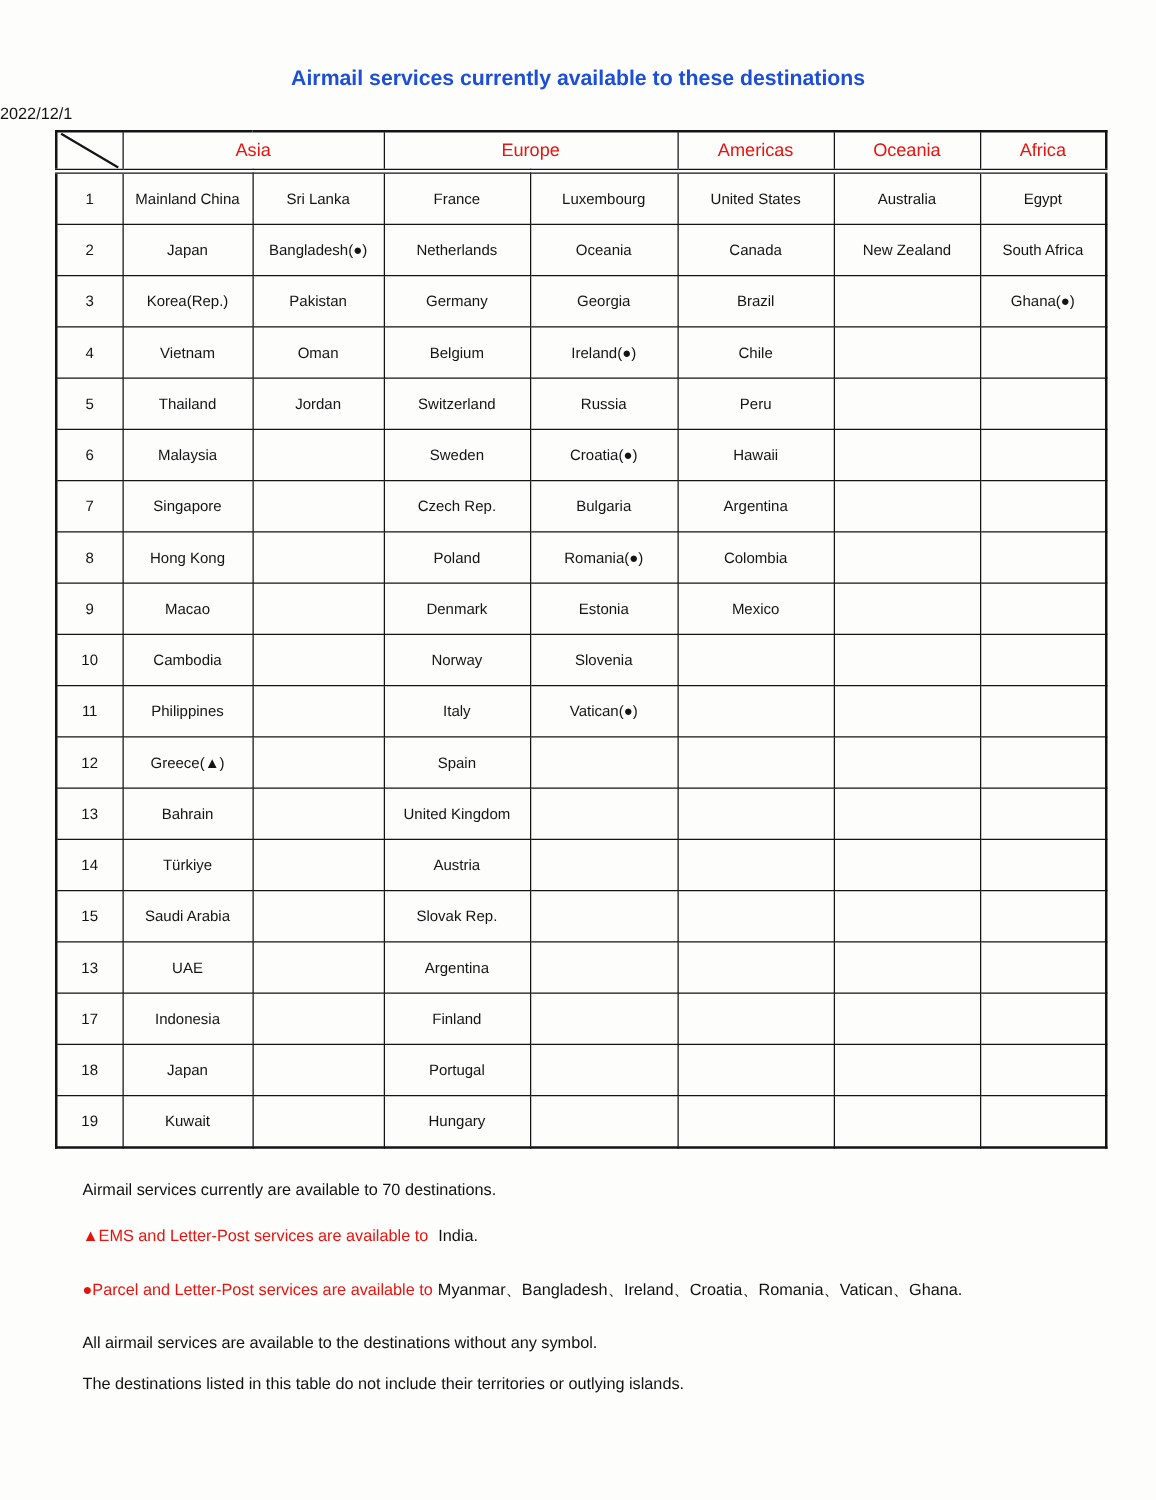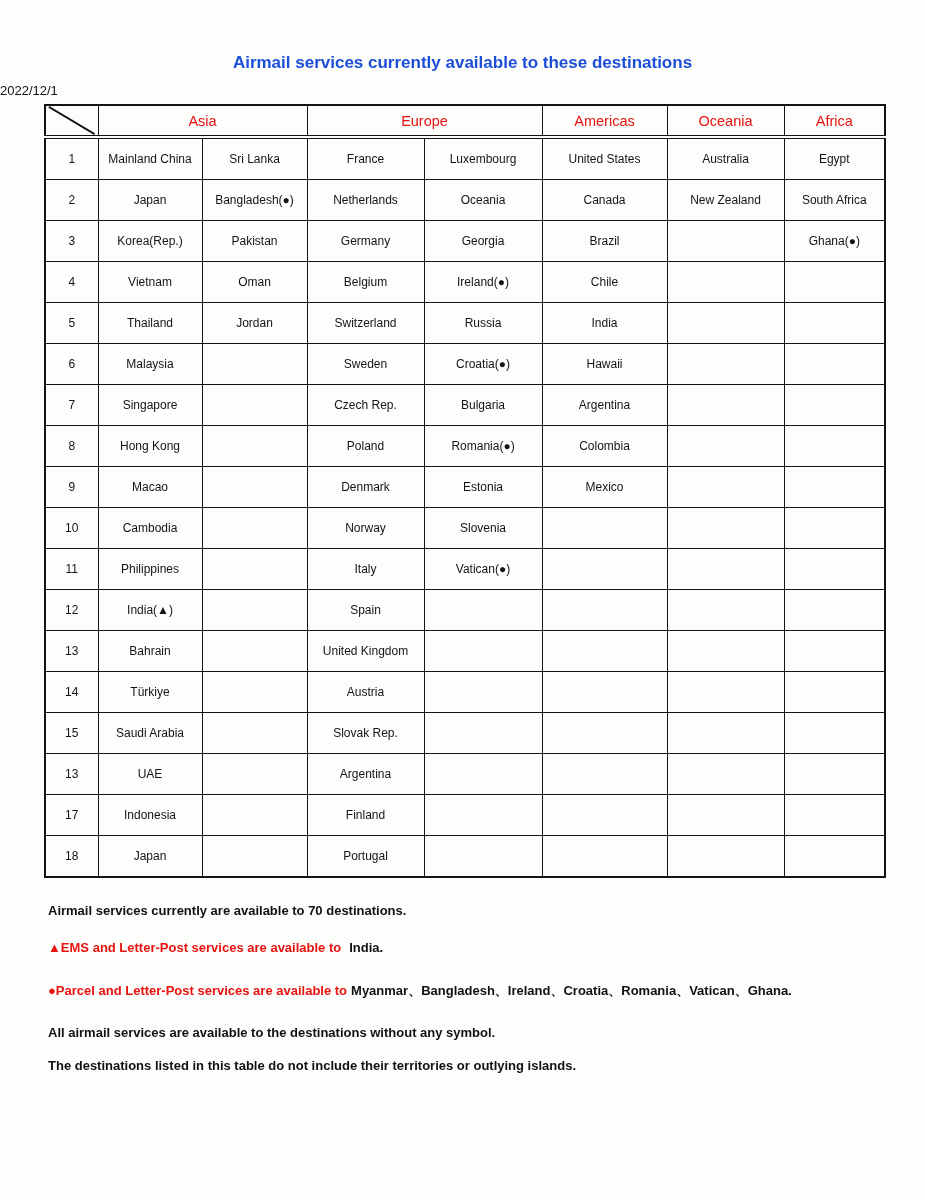--- a/index.html
+++ b/index.html
@@ -156,7 +156,7 @@
           <td>Jordan</td>
           <td>Switzerland</td>
           <td>Russia</td>
-          <td>India</td>
+          <td>Peru</td>
           <td></td>
           <td></td>
         </tr>

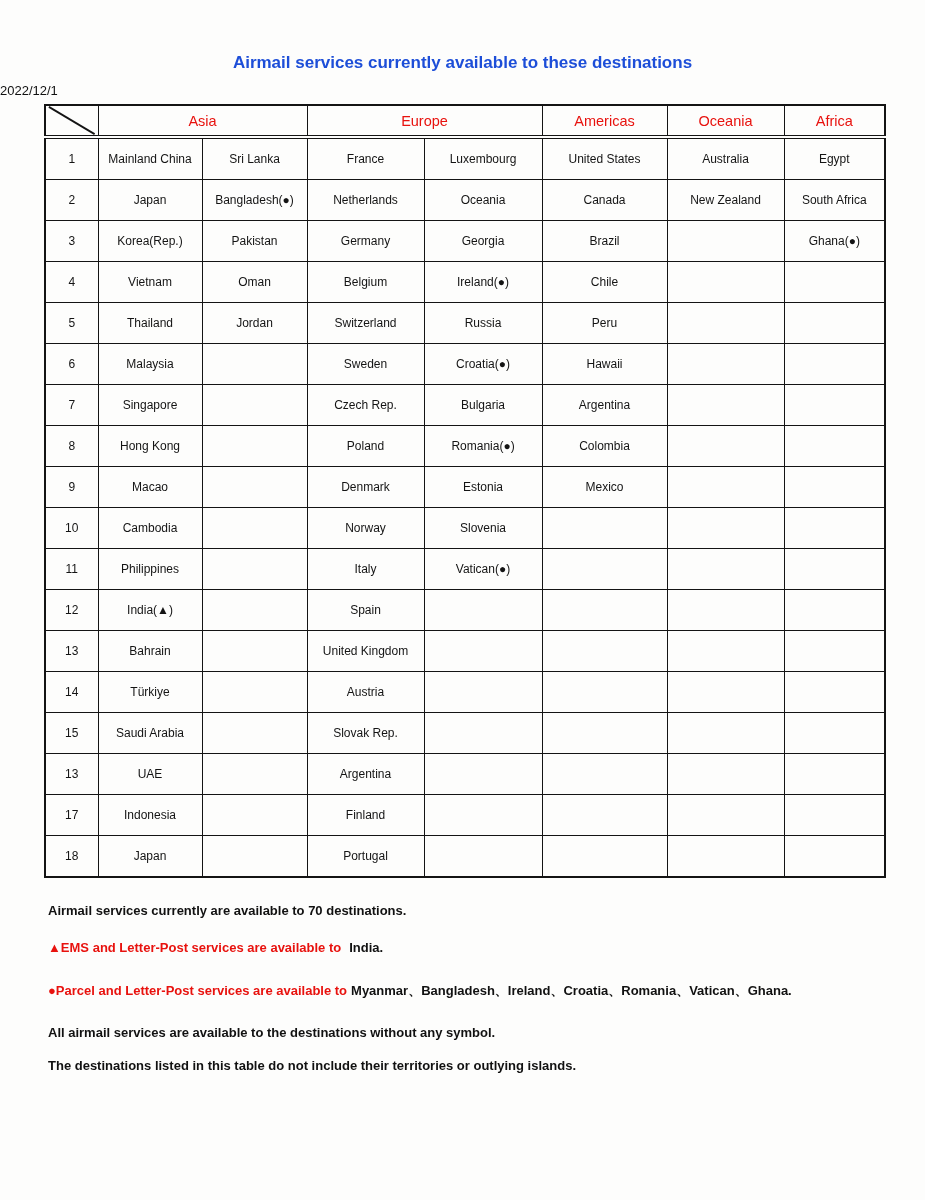--- a/index.html
+++ b/index.html
@@ -222,7 +222,7 @@
         </tr>
         <tr>
           <td>12</td>
-          <td>India(▲)</td>
+          <td>Greece(▲)</td>
           <td></td>
           <td>Spain</td>
           <td></td>

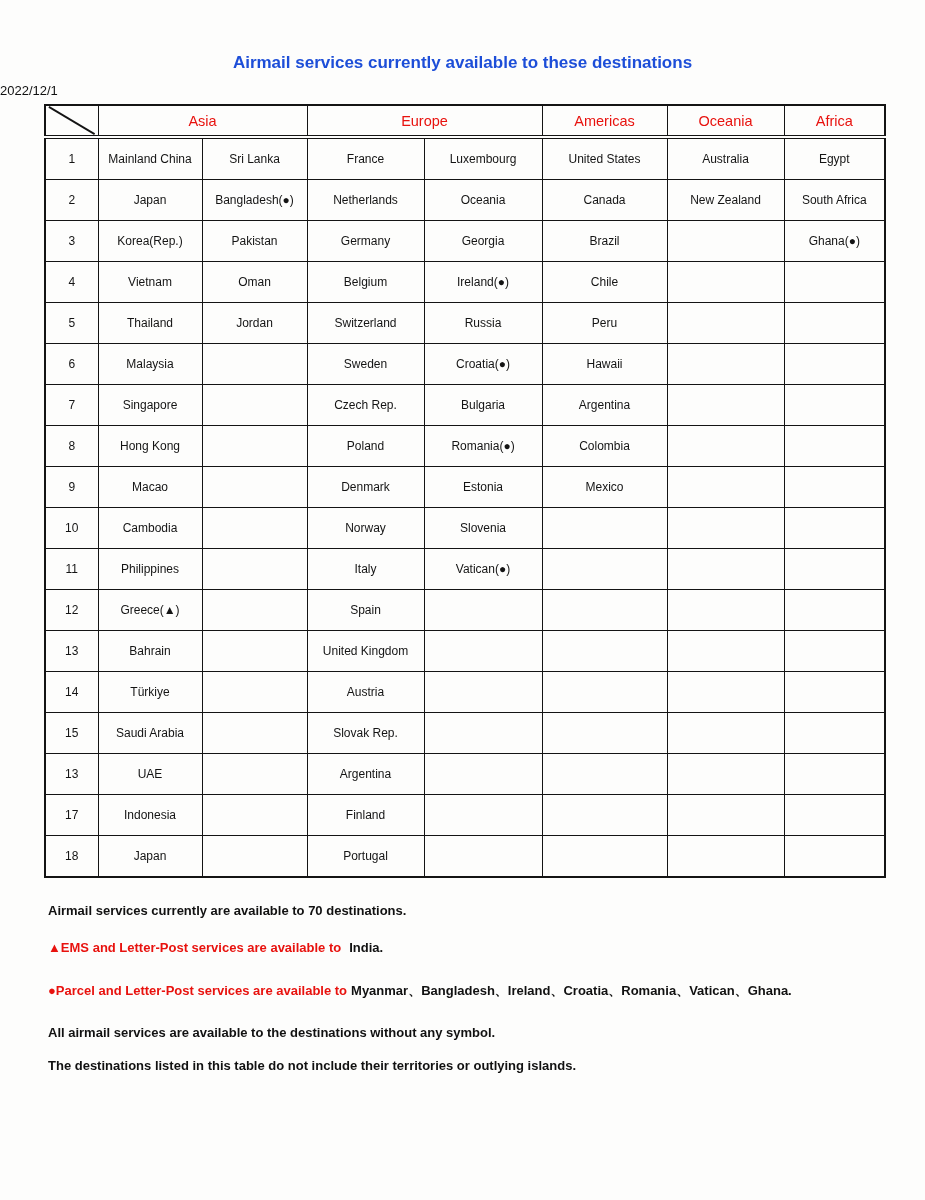--- a/index.html
+++ b/index.html
@@ -290,6 +290,16 @@
           <td></td>
           <td></td>
         </tr>
+        <tr>
+          <td>19</td>
+          <td>Kuwait</td>
+          <td></td>
+          <td>Hungary</td>
+          <td></td>
+          <td></td>
+          <td></td>
+          <td></td>
+        </tr>
       </tbody>
   </table>
 

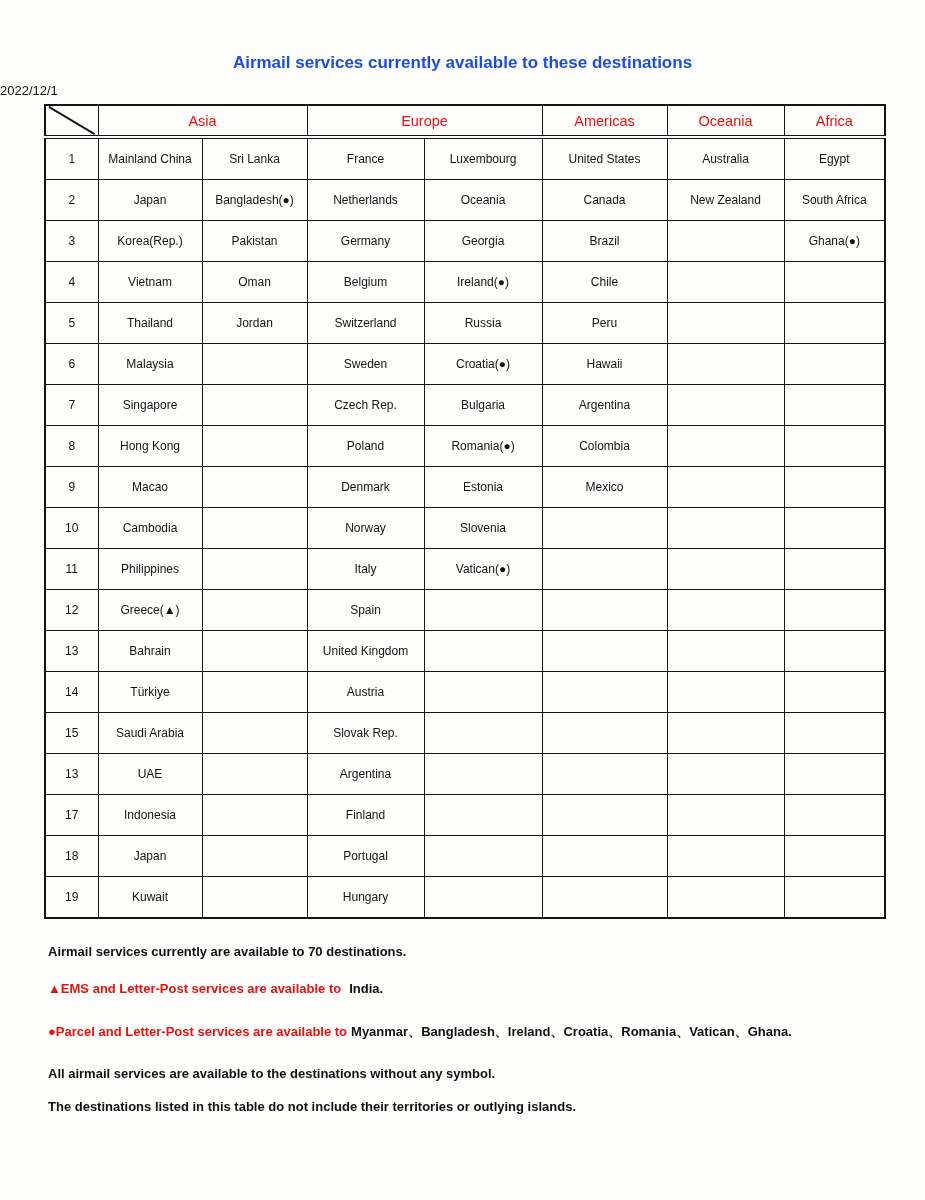--- a/index.html
+++ b/index.html
@@ -59,9 +59,9 @@
   th.corner { padding: 0; }
   th.corner svg { display: block; width: 100%; height: 100%; }
   .notes {
-    margin-left: 48px;
+    margin-left: 66px;
     margin-right: 40px;
-    font-weight: bold;
+    font-weight: normal;
     font-size: 13px;
     color: #111;
   }

